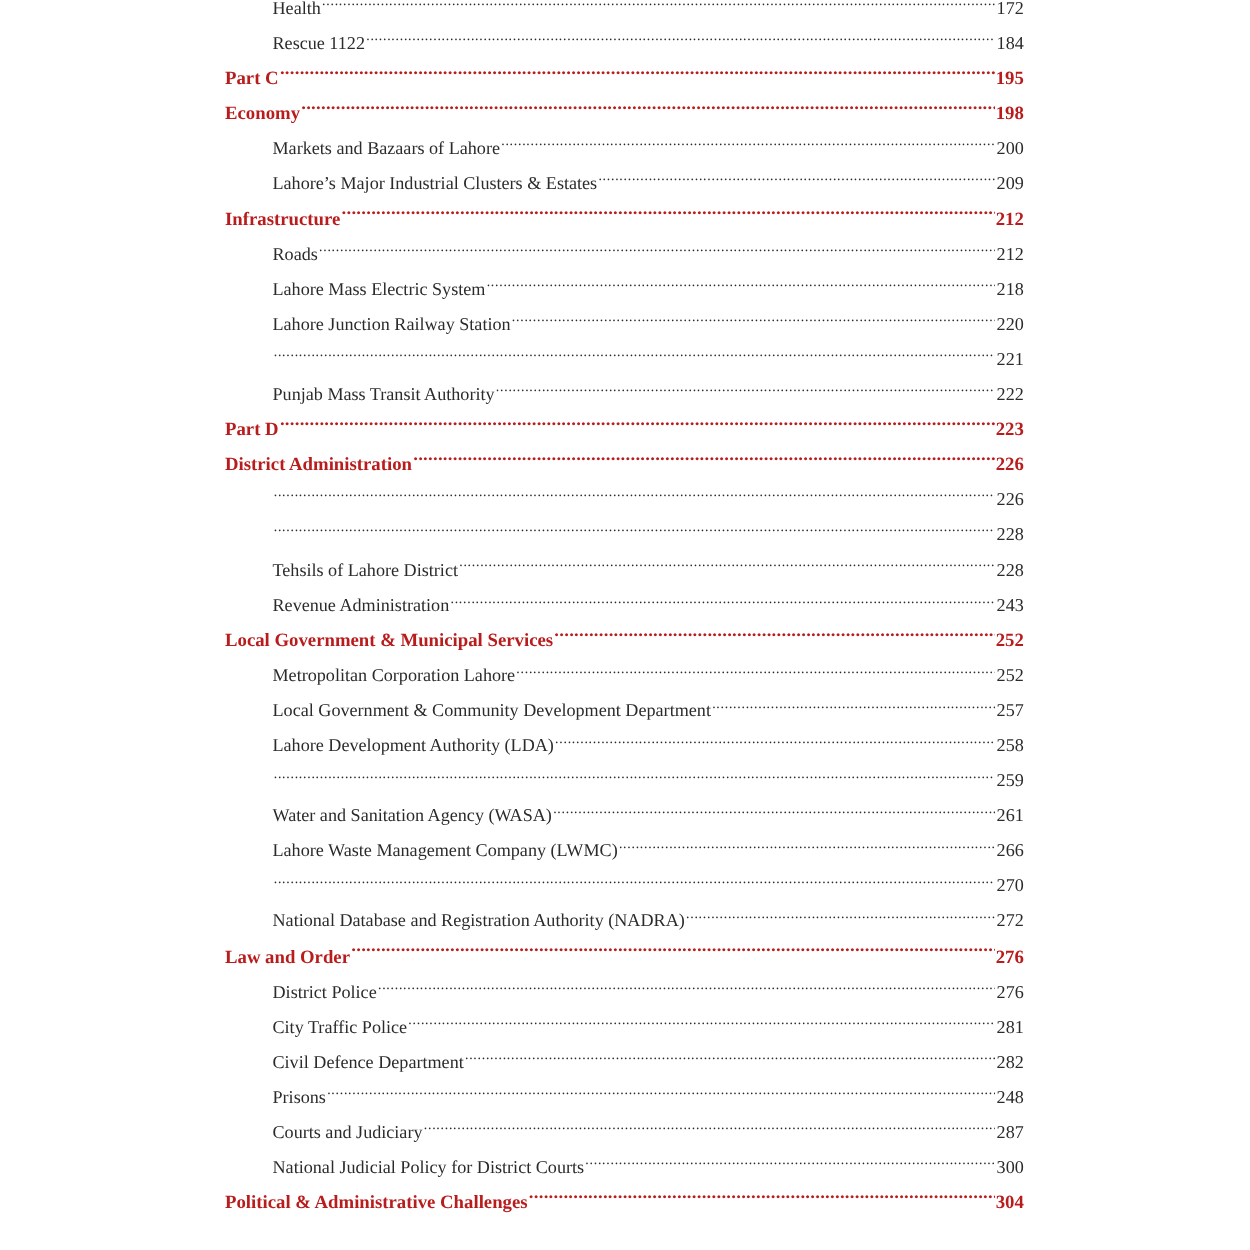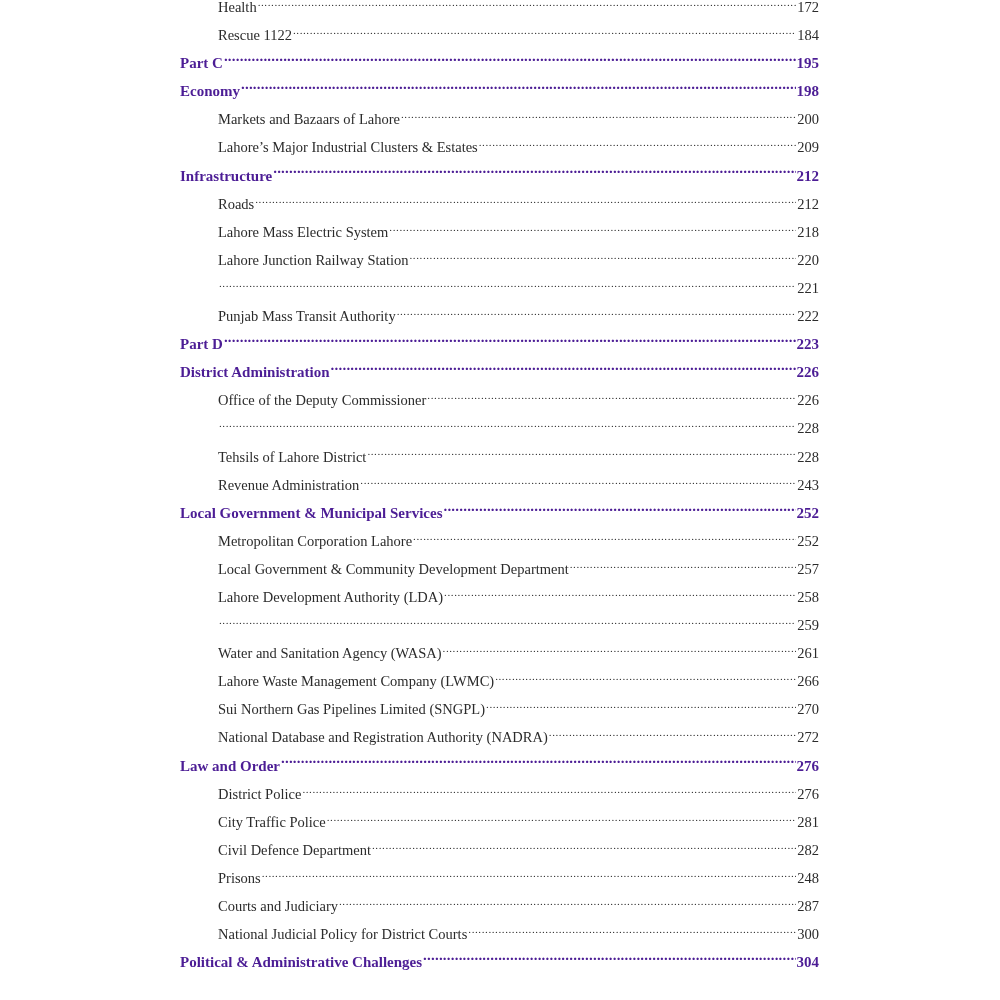--- a/index.html
+++ b/index.html
@@ -31,7 +31,7 @@
     .toc-row.level-1 {
       font-weight: bold;
       font-size: 15px;
-      color: #4c1d95;
+      color: #b91c1c;
     }
     .toc-row.level-2 {
       padding-left: 38px;

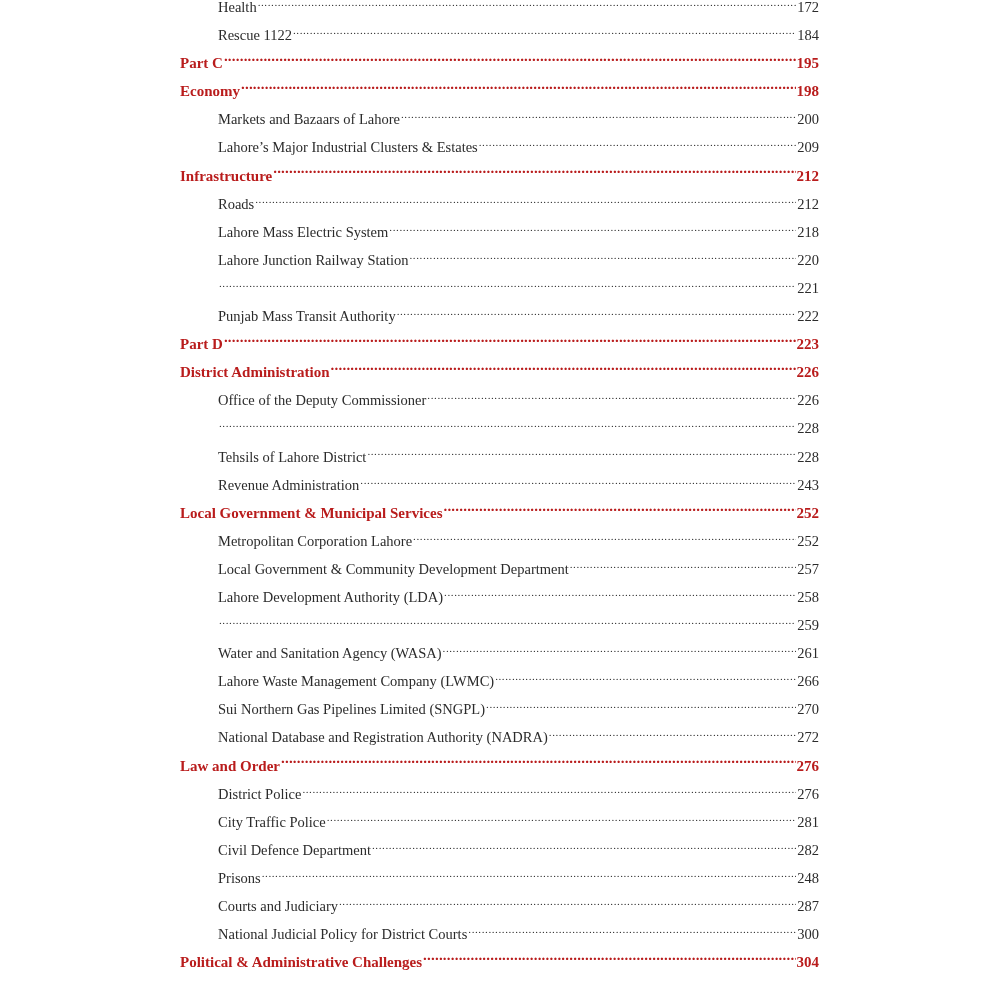--- a/index.html
+++ b/index.html
@@ -143,7 +143,6 @@
       <span class="toc-page">226</span>
     </div>
     <div class="toc-row level-2">
-      <span class="toc-title">Office of the Deputy Commissioner</span>
       <span class="toc-leader"></span>
       <span class="toc-page">226</span>
     </div>

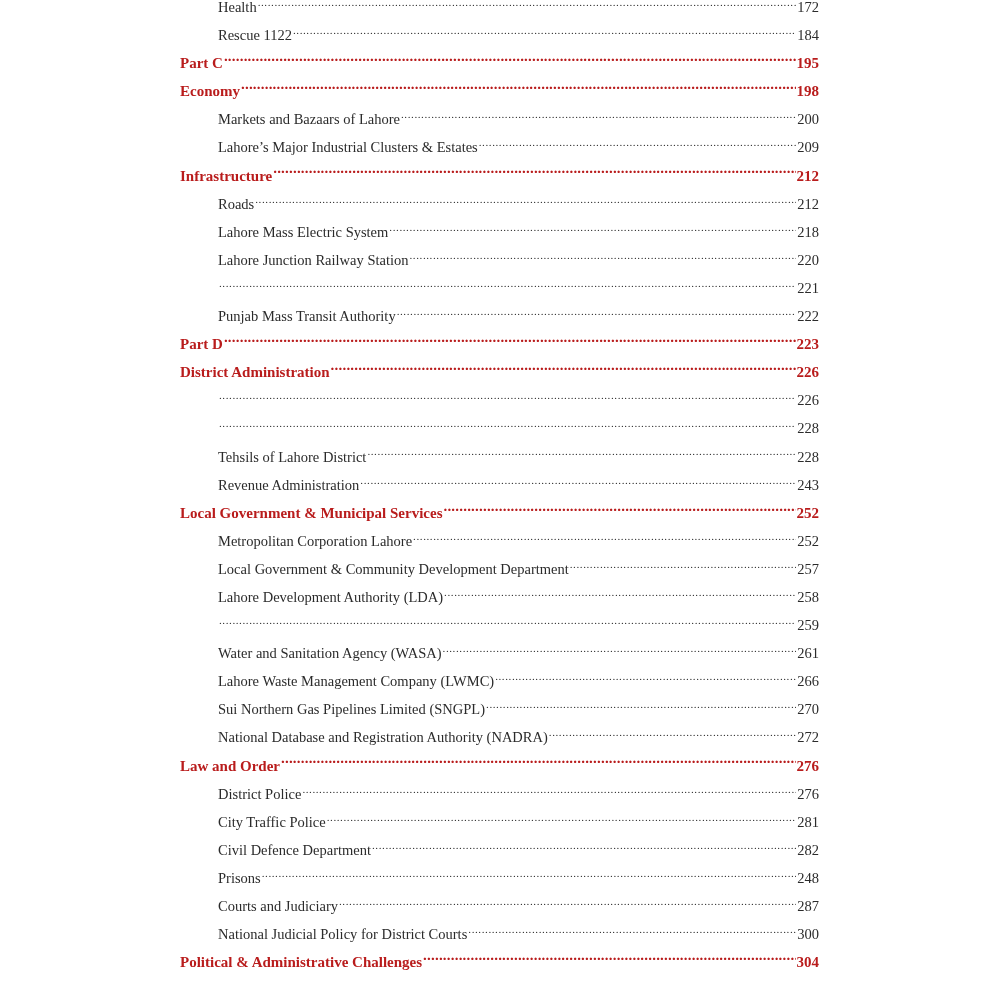--- a/index.html
+++ b/index.html
@@ -195,7 +195,6 @@
       <span class="toc-page">266</span>
     </div>
     <div class="toc-row level-2">
-      <span class="toc-title">Sui Northern Gas Pipelines Limited (SNGPL)</span>
       <span class="toc-leader"></span>
       <span class="toc-page">270</span>
     </div>

